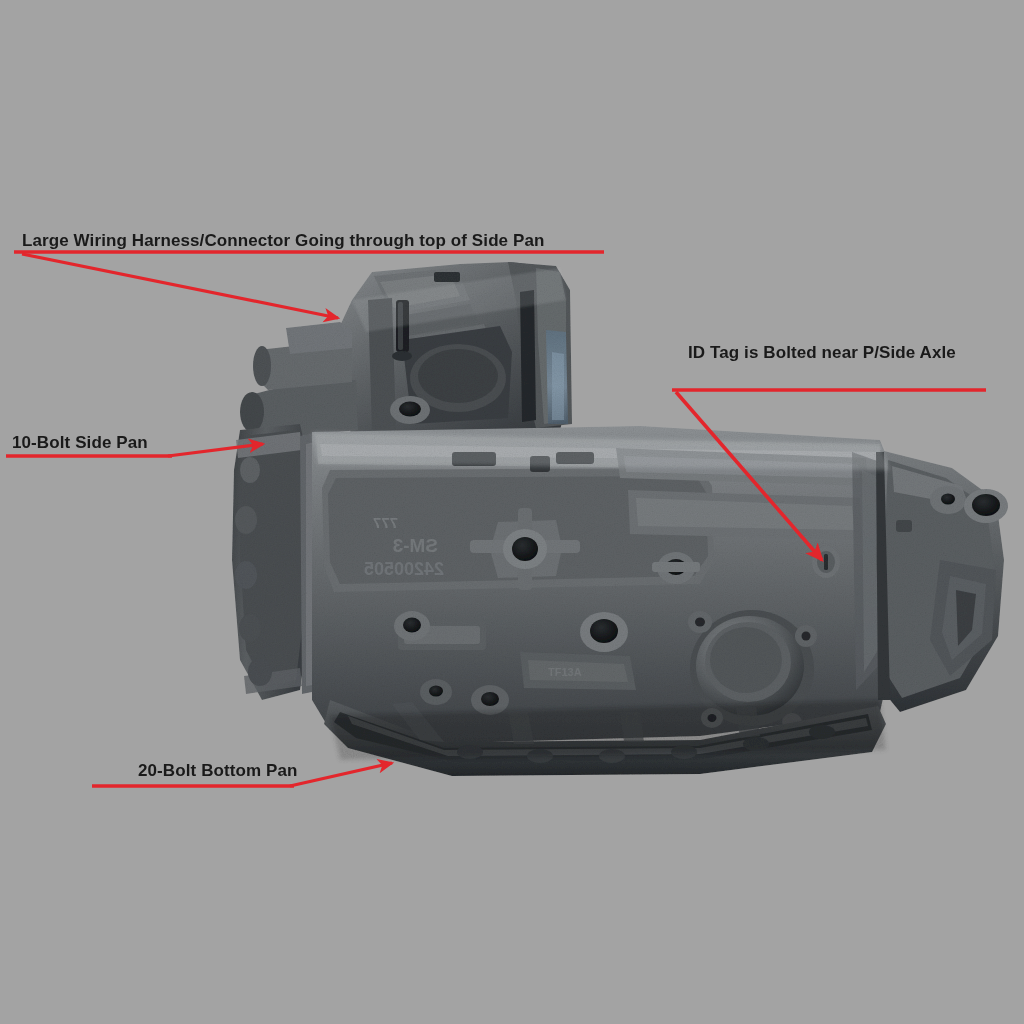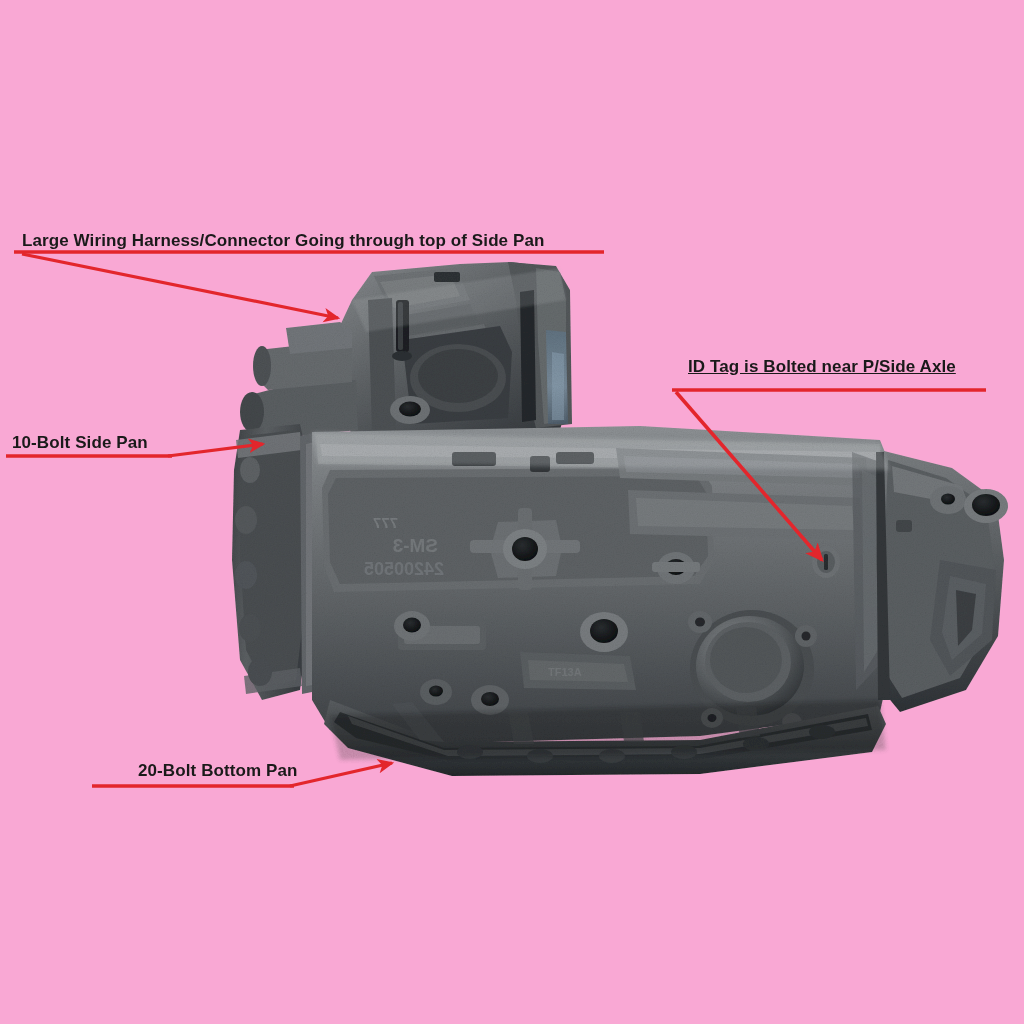--- a/index.html
+++ b/index.html
@@ -15,7 +15,7 @@
     position: relative;
     width: 1024px;
     height: 1024px;
-    background: #f9a8d4;
+    background: #a3a3a3;
     overflow: hidden;
   }
   

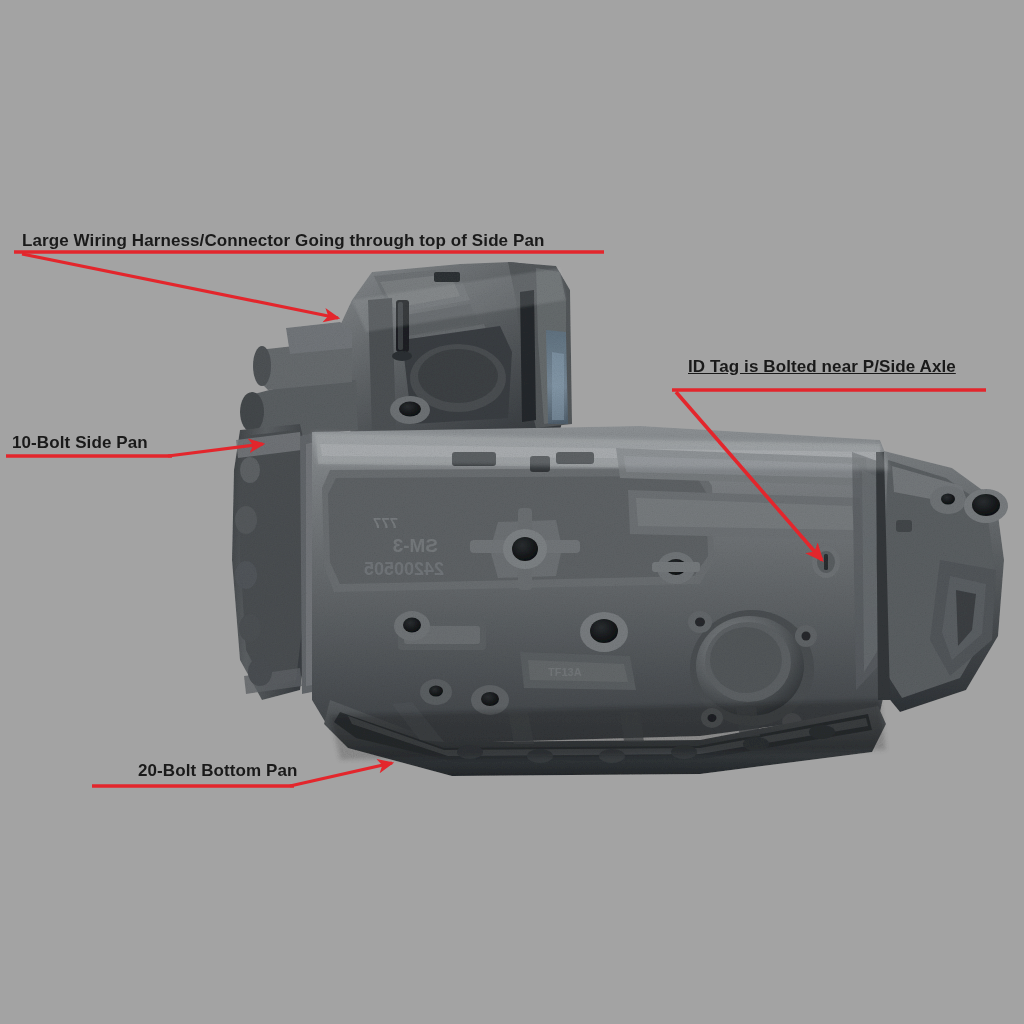--- a/index.html
+++ b/index.html
@@ -327,7 +327,7 @@
 
   <div class="callout-text" style="left:22px; top:230px;">Large Wiring Harness/Connector Going through top of Side Pan</div>
 
-  <div class="callout-text two-line" style="left:688px; top:356px;text-decoration:underline;">
+  <div class="callout-text two-line" style="left:688px; top:342px;">
     <div>ID Tag is Bolted near P/Side Axle</div>
   </div>
 

